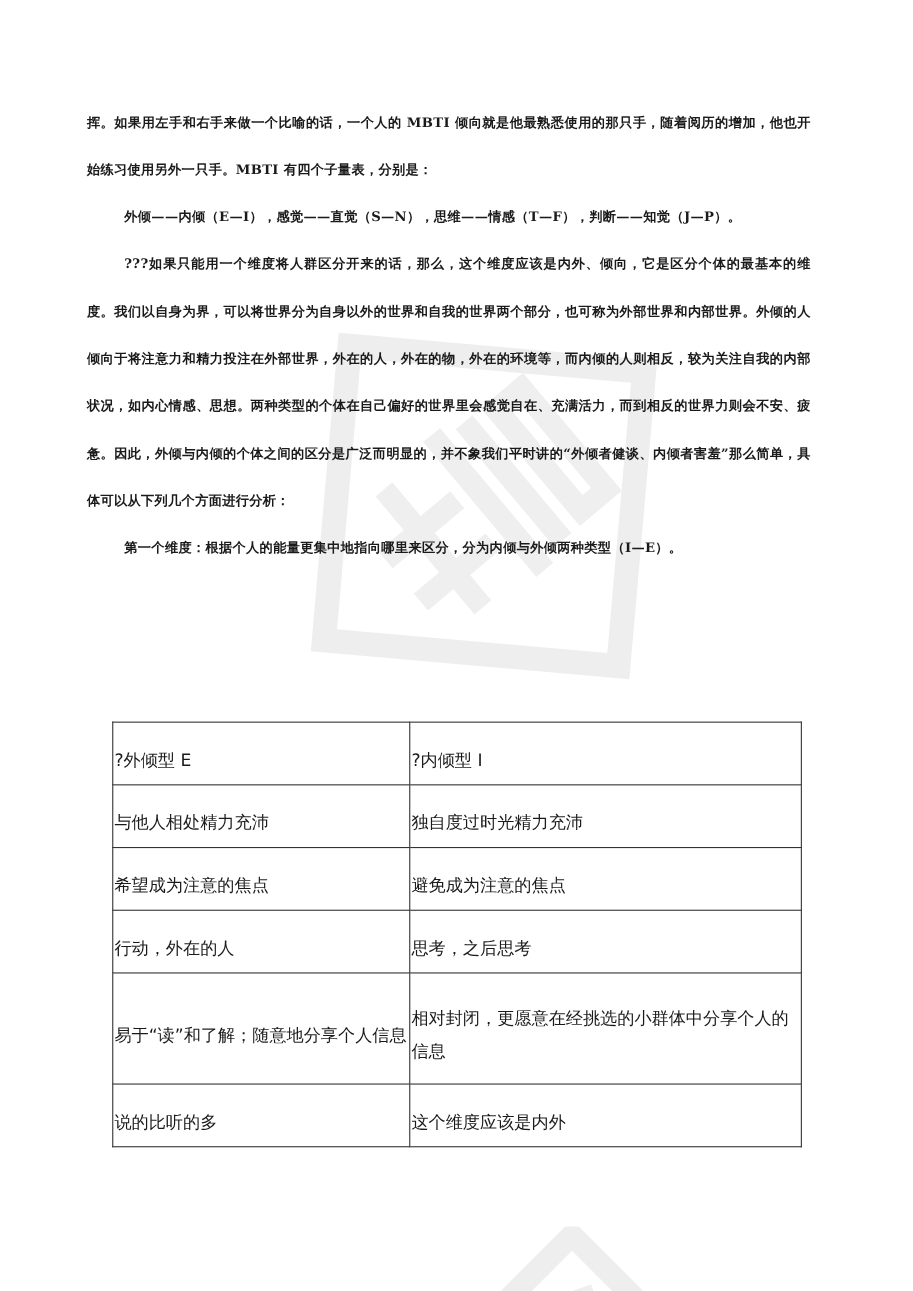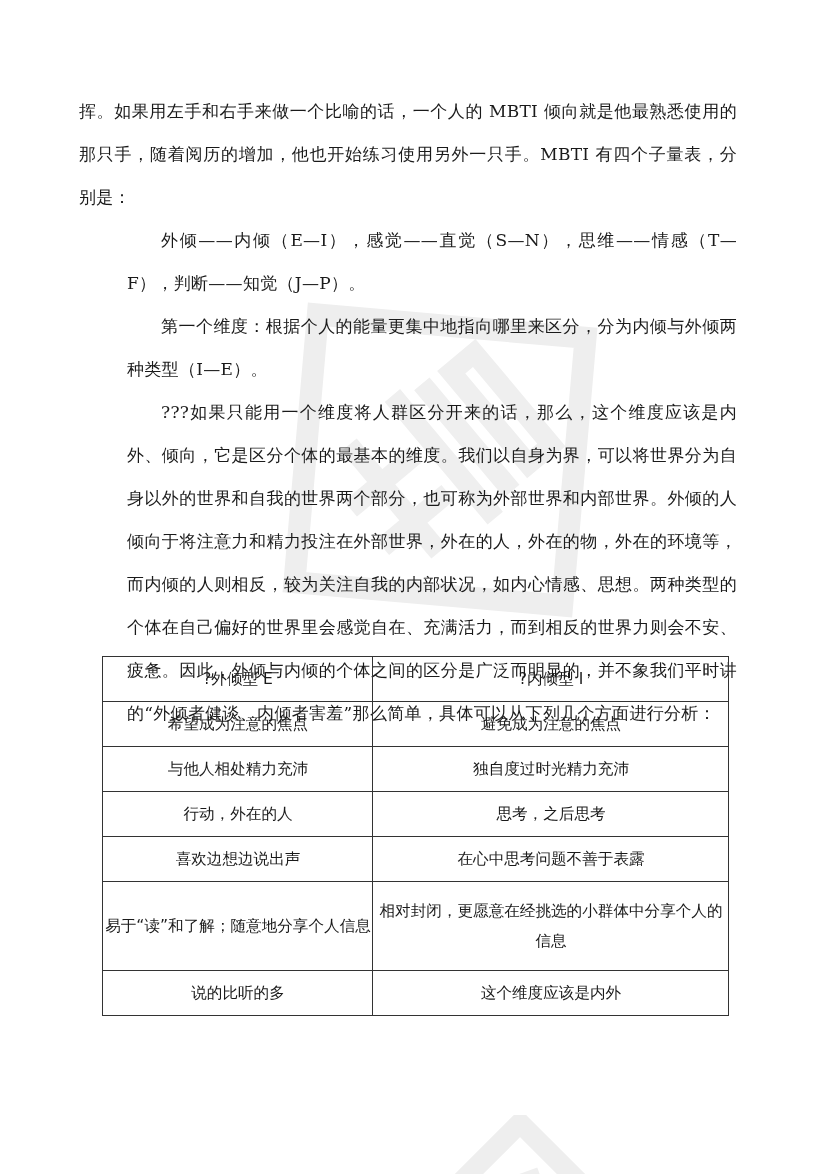--- a/index.html
+++ b/index.html
@@ -29,11 +29,12 @@
   }
   .para {
     margin: 0;
-    font-size: 17px;
+    font-size: 12px;
     line-height: 43px;
     letter-spacing: 0.3px;
     text-align: justify;
     text-align-last: left;
+    font-weight: bold;
   }
   .para.indent {
     text-indent: 34px;

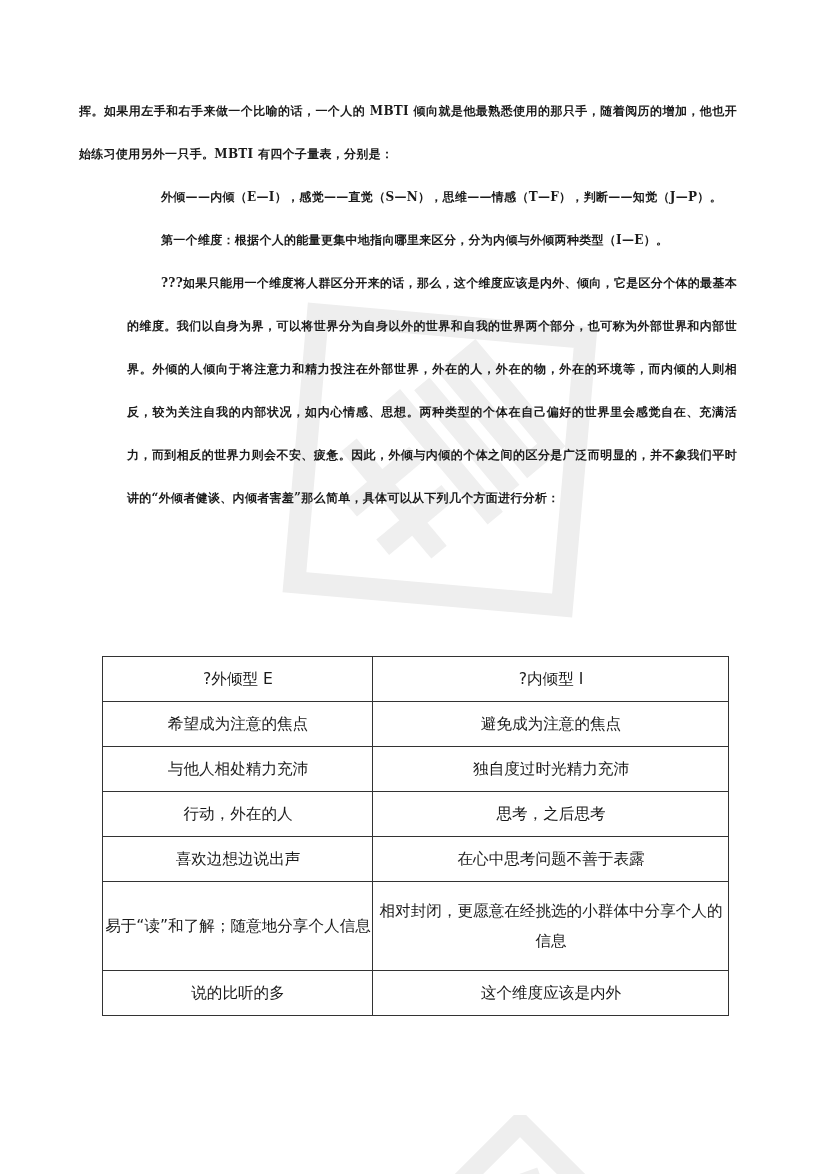--- a/index.html
+++ b/index.html
@@ -38,7 +38,6 @@
   }
   .para.indent {
     text-indent: 34px;
-    margin-left: 48px;
   }
   .table-wrap {
     position: absolute;

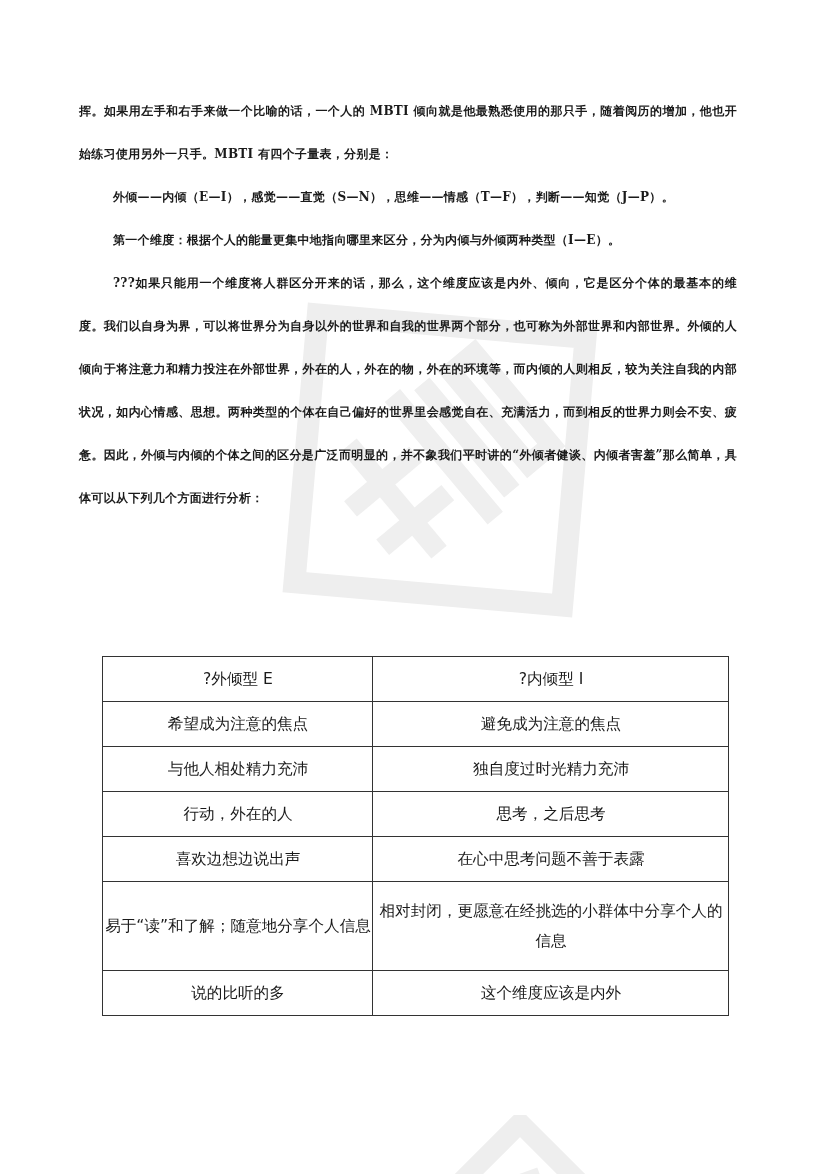--- a/index.html
+++ b/index.html
@@ -93,8 +93,8 @@
 <div class="page">
   <p class="para">挥。如果用左手和右手来做一个比喻的话，一个人的 MBTI 倾向就是他最熟悉使用的那只手，随着阅历的增加，他也开始练习使用另外一只手。MBTI 有四个子量表，分别是：</p>
   <p class="para indent">外倾——内倾（E—I），感觉——直觉（S—N），思维——情感（T—F），判断——知觉（J—P）。</p>
+  <p class="para indent">???如果只能用一个维度将人群区分开来的话，那么，这个维度应该是内外、倾向，它是区分个体的最基本的维度。我们以自身为界，可以将世界分为自身以外的世界和自我的世界两个部分，也可称为外部世界和内部世界。外倾的人倾向于将注意力和精力投注在外部世界，外在的人，外在的物，外在的环境等，而内倾的人则相反，较为关注自我的内部状况，如内心情感、思想。两种类型的个体在自己偏好的世界里会感觉自在、充满活力，而到相反的世界力则会不安、疲惫。因此，外倾与内倾的个体之间的区分是广泛而明显的，并不象我们平时讲的“外倾者健谈、内倾者害羞”那么简单，具体可以从下列几个方面进行分析：</p>
   <p class="para indent">第一个维度：根据个人的能量更集中地指向哪里来区分，分为内倾与外倾两种类型（I—E）。</p>
-  <p class="para indent">???如果只能用一个维度将人群区分开来的话，那么，这个维度应该是内外、倾向，它是区分个体的最基本的维度。我们以自身为界，可以将世界分为自身以外的世界和自我的世界两个部分，也可称为外部世界和内部世界。外倾的人倾向于将注意力和精力投注在外部世界，外在的人，外在的物，外在的环境等，而内倾的人则相反，较为关注自我的内部状况，如内心情感、思想。两种类型的个体在自己偏好的世界里会感觉自在、充满活力，而到相反的世界力则会不安、疲惫。因此，外倾与内倾的个体之间的区分是广泛而明显的，并不象我们平时讲的“外倾者健谈、内倾者害羞”那么简单，具体可以从下列几个方面进行分析：</p>
 </div>
 
 <div class="table-wrap">

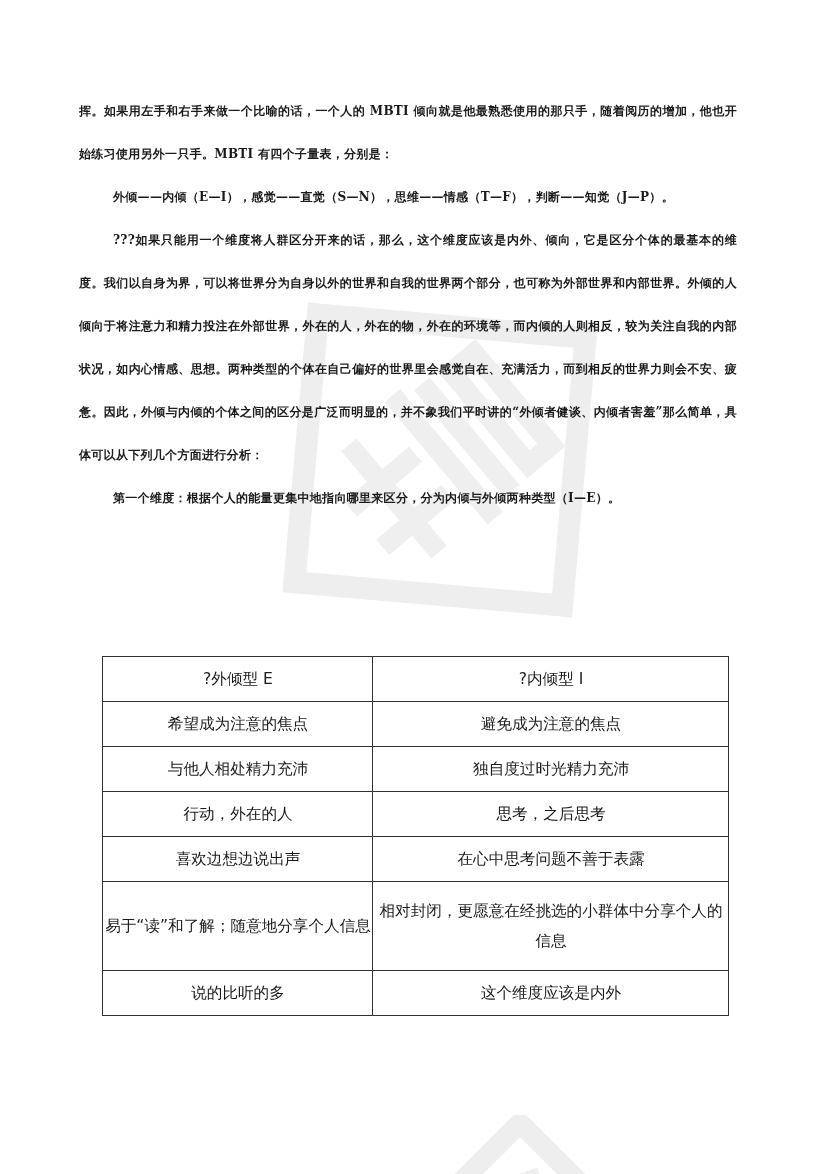--- a/index.html
+++ b/index.html
@@ -58,14 +58,13 @@
   col.c2 { width: 356px; }
   td {
     border: 1.5px solid #333333;
-    padding: 0 0 0 1px;
+    padding: 12px 0 0 1px;
     height: 44px;
     vertical-align: middle;
     line-height: 44px;
     white-space: normal;
     word-break: break-all;
     overflow: hidden;
-    text-align: center;
   }
   tr.tall td {
     height: 88px;

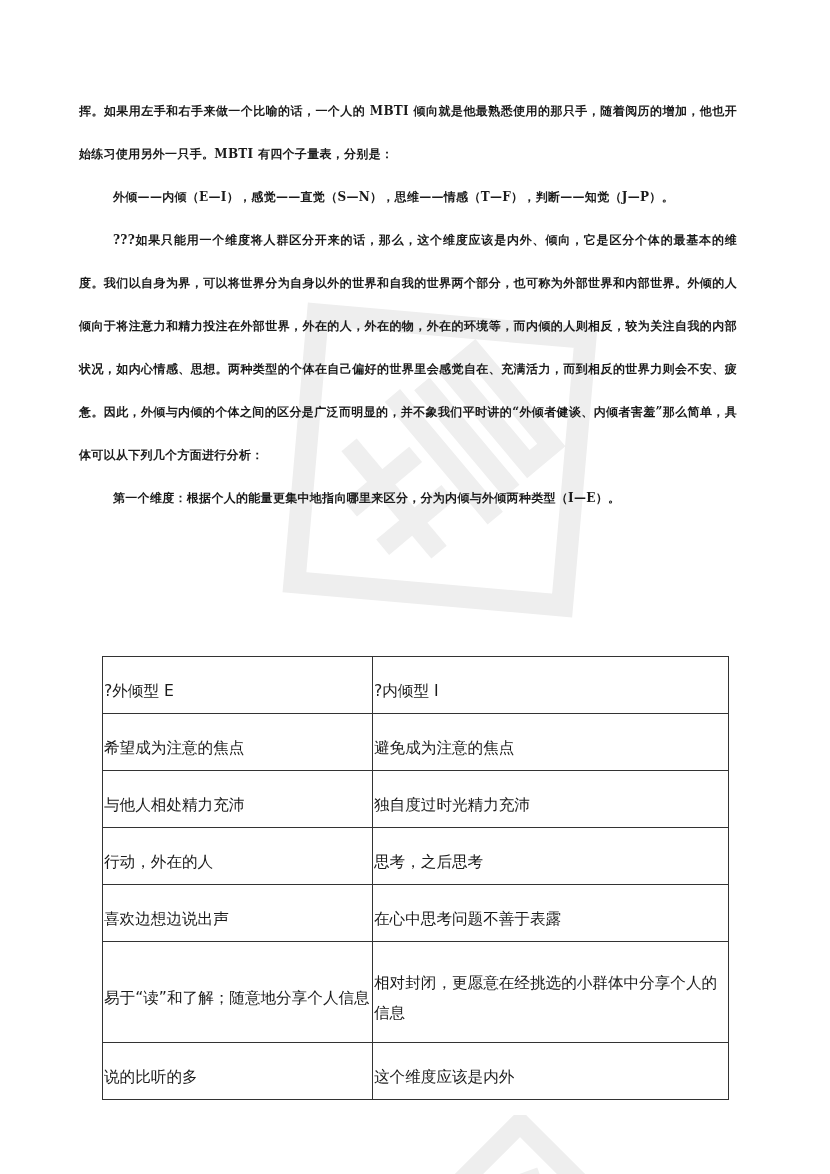--- a/index.html
+++ b/index.html
@@ -108,12 +108,12 @@
         <td>?内倾型 I</td>
       </tr>
       <tr>
+        <td>与他人相处精力充沛</td>
+        <td>独自度过时光精力充沛</td>
+      </tr>
+      <tr>
         <td>希望成为注意的焦点</td>
         <td>避免成为注意的焦点</td>
-      </tr>
-      <tr>
-        <td>与他人相处精力充沛</td>
-        <td>独自度过时光精力充沛</td>
       </tr>
       <tr>
         <td>行动，外在的人</td>

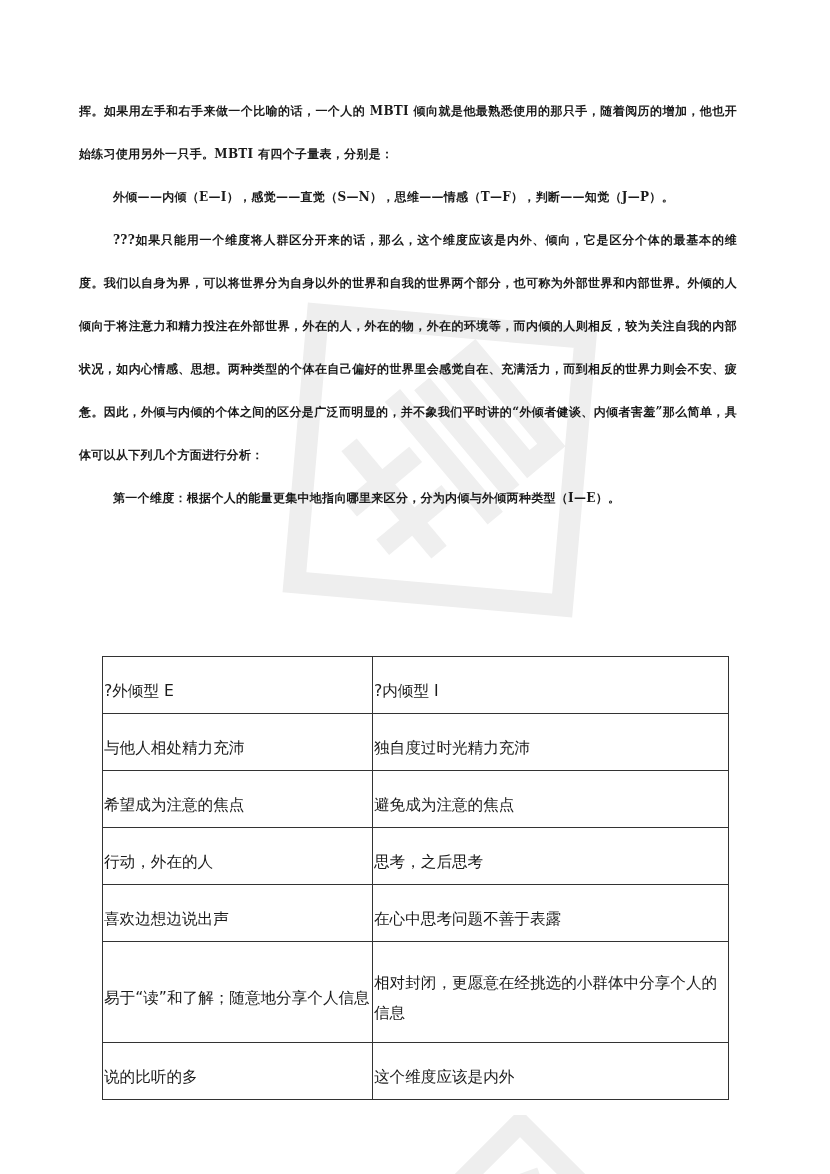--- a/index.html
+++ b/index.html
@@ -119,10 +119,6 @@
         <td>行动，外在的人</td>
         <td>思考，之后思考</td>
       </tr>
-      <tr>
-        <td>喜欢边想边说出声</td>
-        <td>在心中思考问题不善于表露</td>
-      </tr>
       <tr class="tall">
         <td>易于“读”和了解；随意地分享个人信息</td>
         <td>相对封闭，更愿意在经挑选的小群体中分享个人的信息</td>

